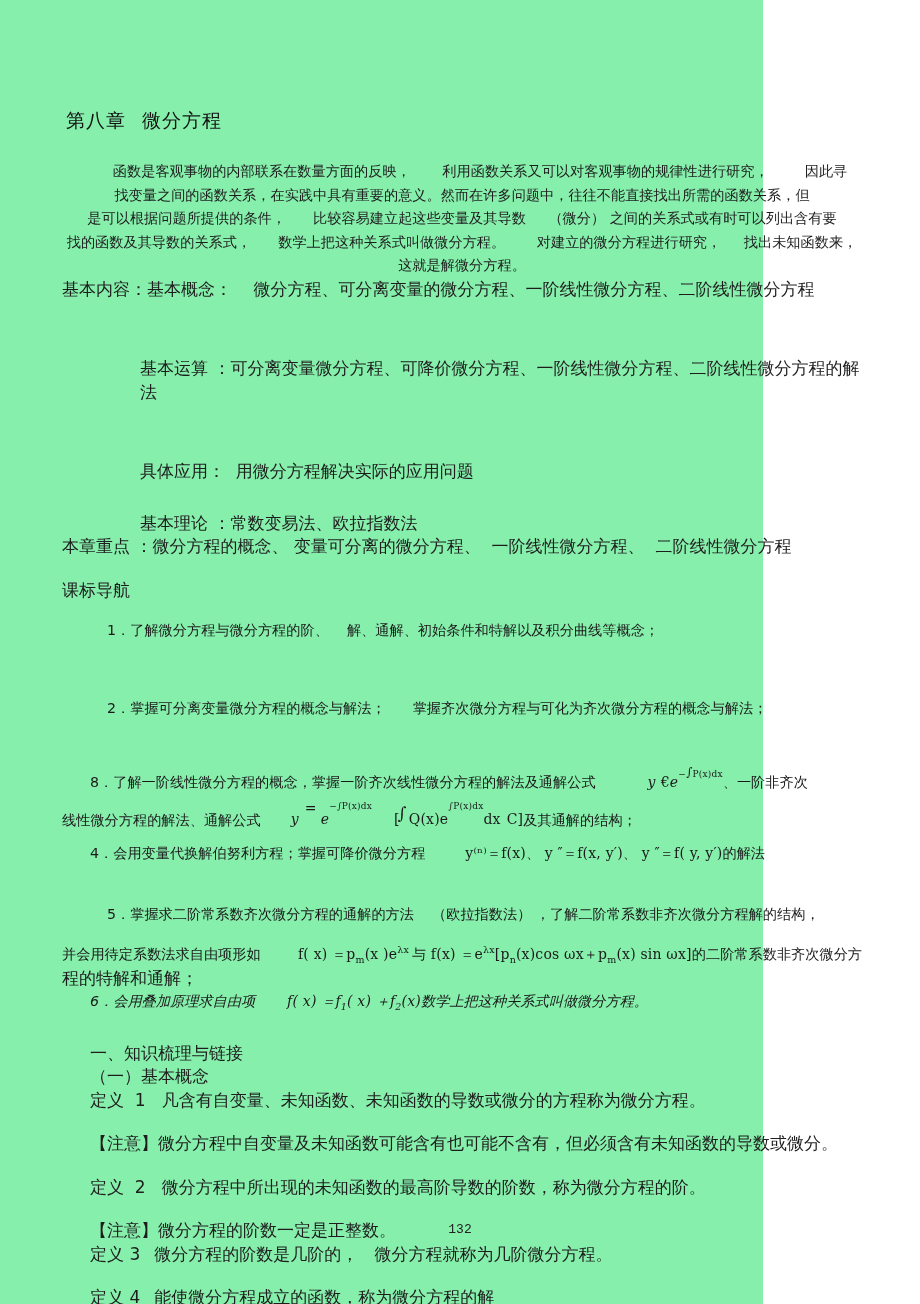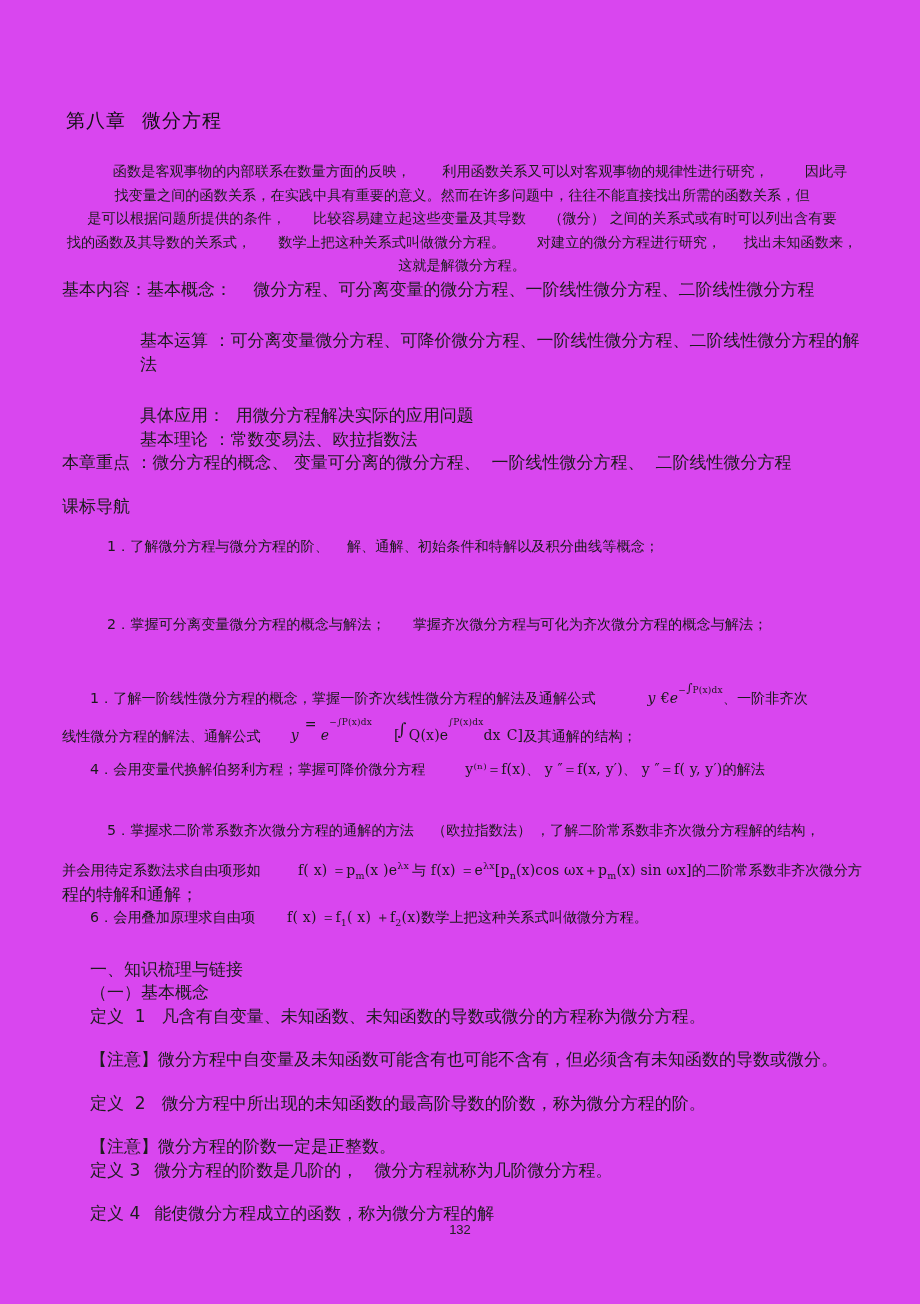--- a/index.html
+++ b/index.html
@@ -19,9 +19,9 @@
   .page {
     position: absolute;
     left: 0; top: 0;
-    width: 920px;
+    width: 763px;
     height: 1304px;
-    background: #d946ef;
+    background: #86efac;
   }
   .content {
     position: absolute;

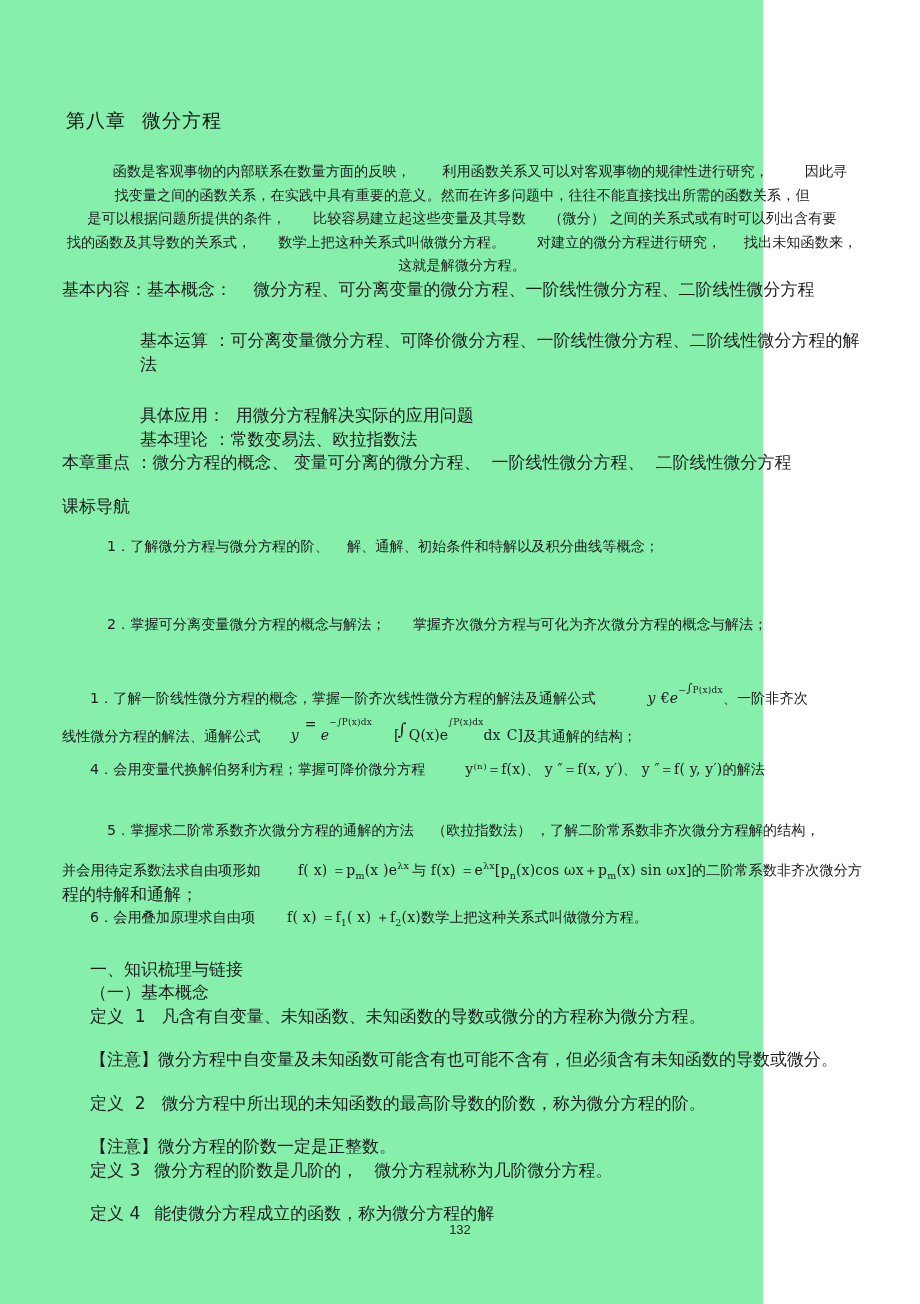--- a/index.html
+++ b/index.html
@@ -63,7 +63,7 @@
   .spacer-md { height: 20px; }
   .spacer-lg { height: 28px; }
 
-  .block-indent-1 { padding-left: 78px; }
+  .block-indent-1 { padding-left: 78px; margin-top: 28px; }
   .block-indent-2 { padding-left: 28px; }
 
   .num-item {

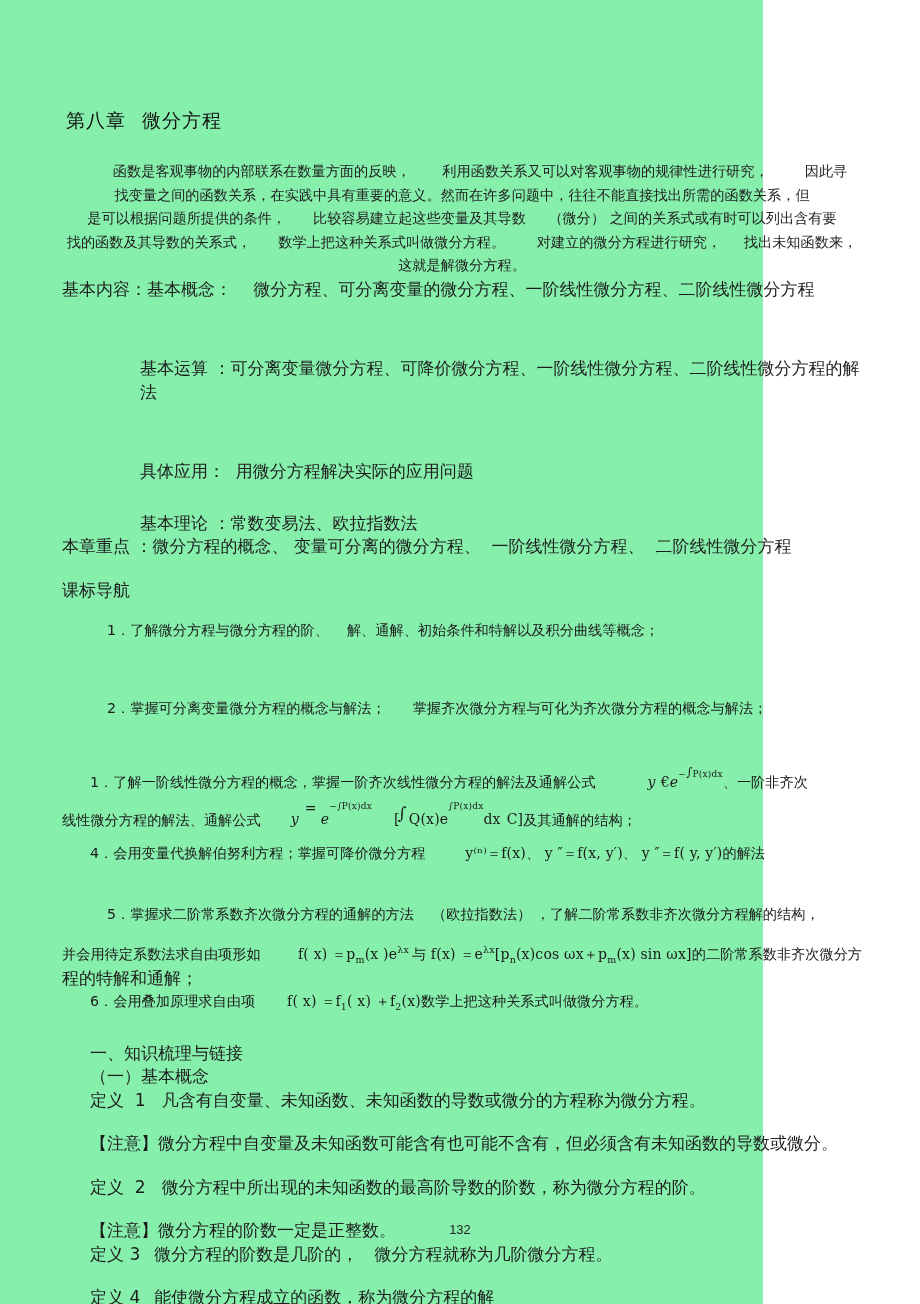--- a/index.html
+++ b/index.html
@@ -161,7 +161,7 @@
     <div class="spacer-lg"></div>
 
     <div class="formula-row" style="padding-left:28px;">
-      <span class="txt">1．了解一阶线性微分方程的概念，掌握一阶齐次线性微分方程的解法及通解公式</span>
+      <span class="txt">8．了解一阶线性微分方程的概念，掌握一阶齐次线性微分方程的解法及通解公式</span>
       <span style="display:inline-block;width:52px;"></span>
       <span class="math">
         <span class="it">y</span><span style="display:inline-block;width:5px;"></span><span>€</span><span class="it">e</span><span class="intexp"><span>−</span><span class="smallint">∫</span><span>P(x)dx</span></span>

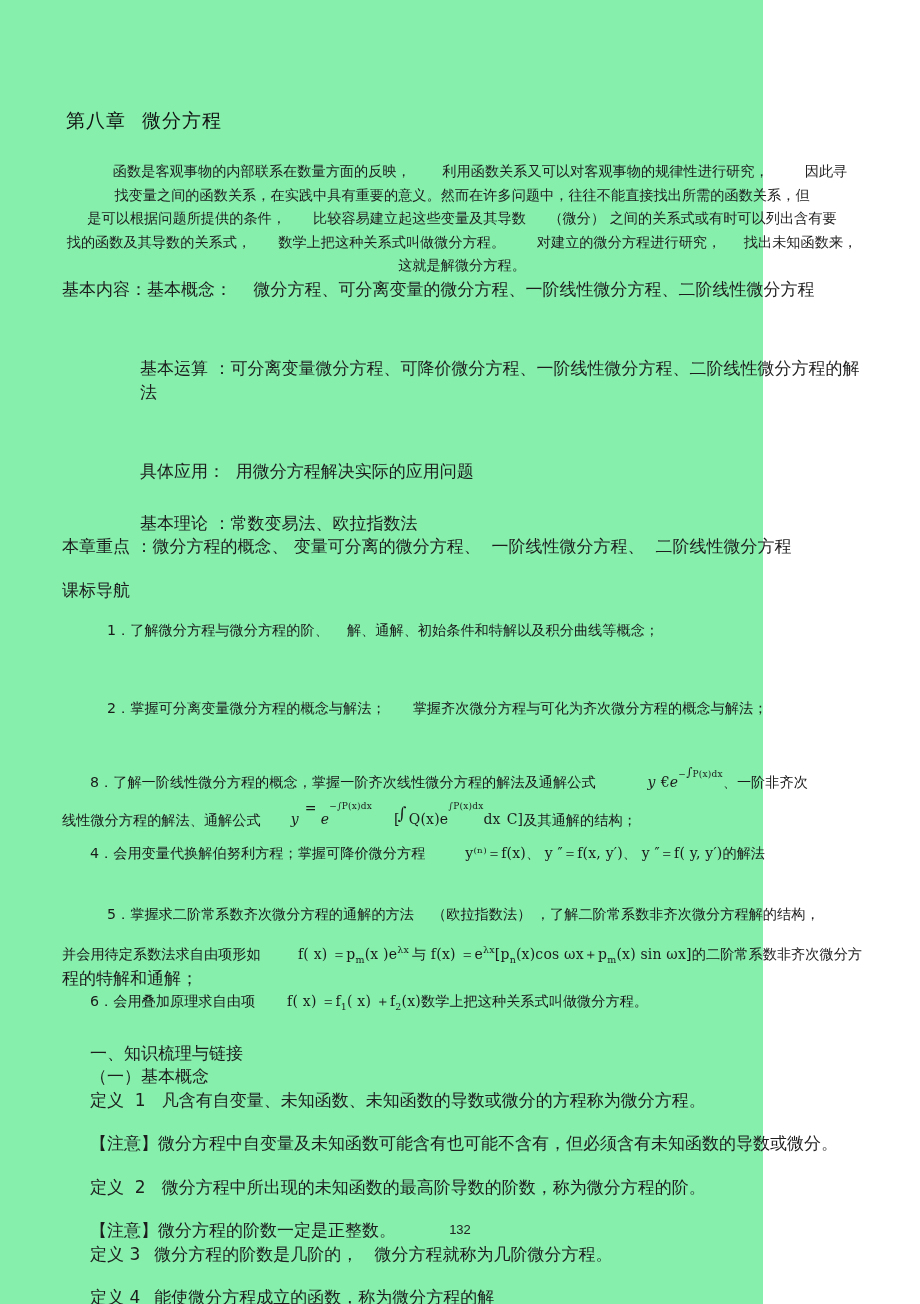--- a/index.html
+++ b/index.html
@@ -204,7 +204,7 @@
 
     <div class="line">程的特解和通解；</div>
 
-    <div class="formula-row" style="padding-left:28px;">
+    <div class="formula-row" style="padding-left:28px;font-style:italic;">
       <span class="txt">6．会用叠加原理求自由项</span>
       <span style="display:inline-block;width:32px;"></span>
       <span class="math">

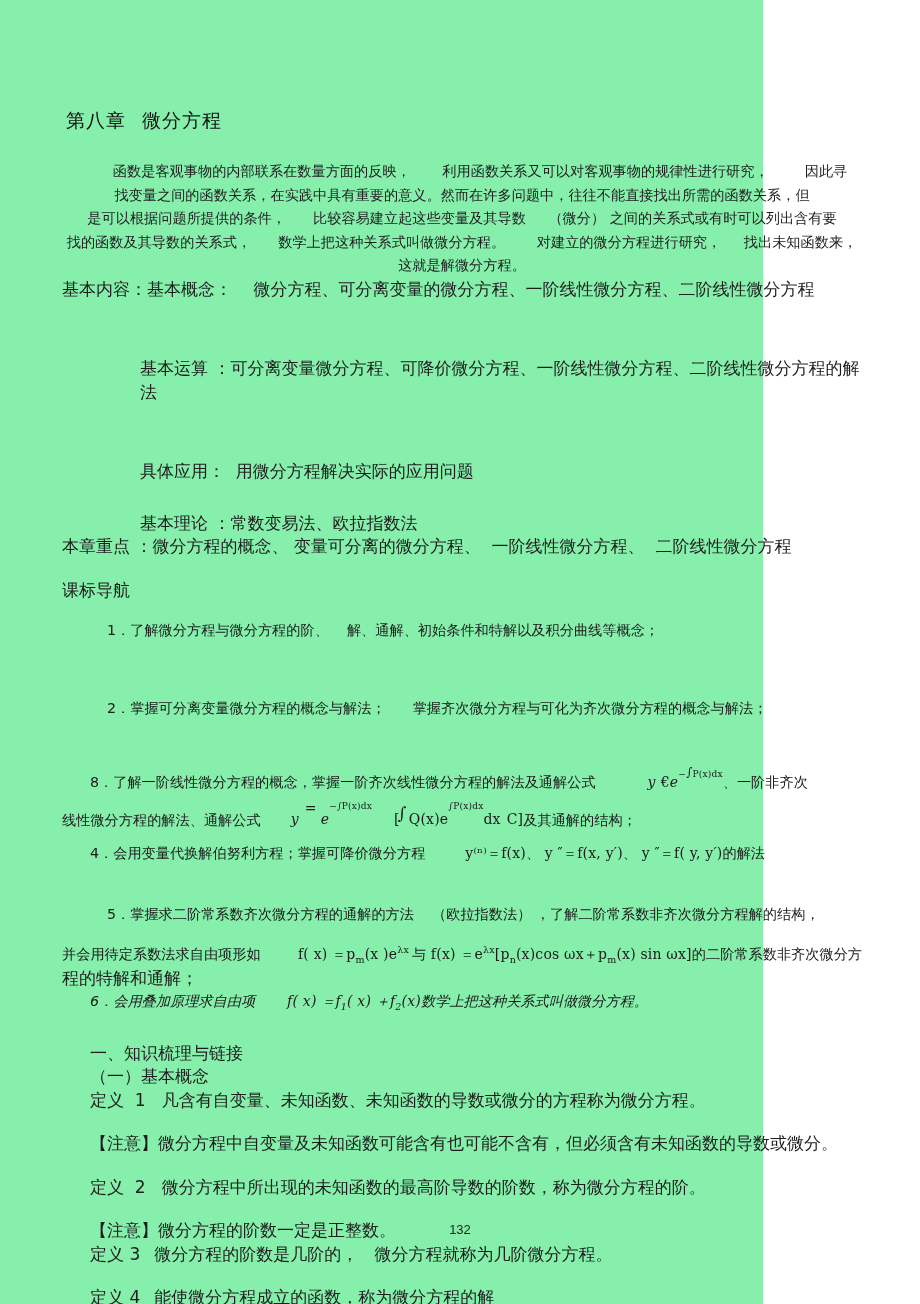--- a/index.html
+++ b/index.html
@@ -123,7 +123,7 @@
     text-align: center;
     font-size: 13px;
     color: #222;
-    font-family: Liberation Sans, sans-serif;
+    font-family: Liberation Mono, monospace;
   }
 </style>
 </head>

